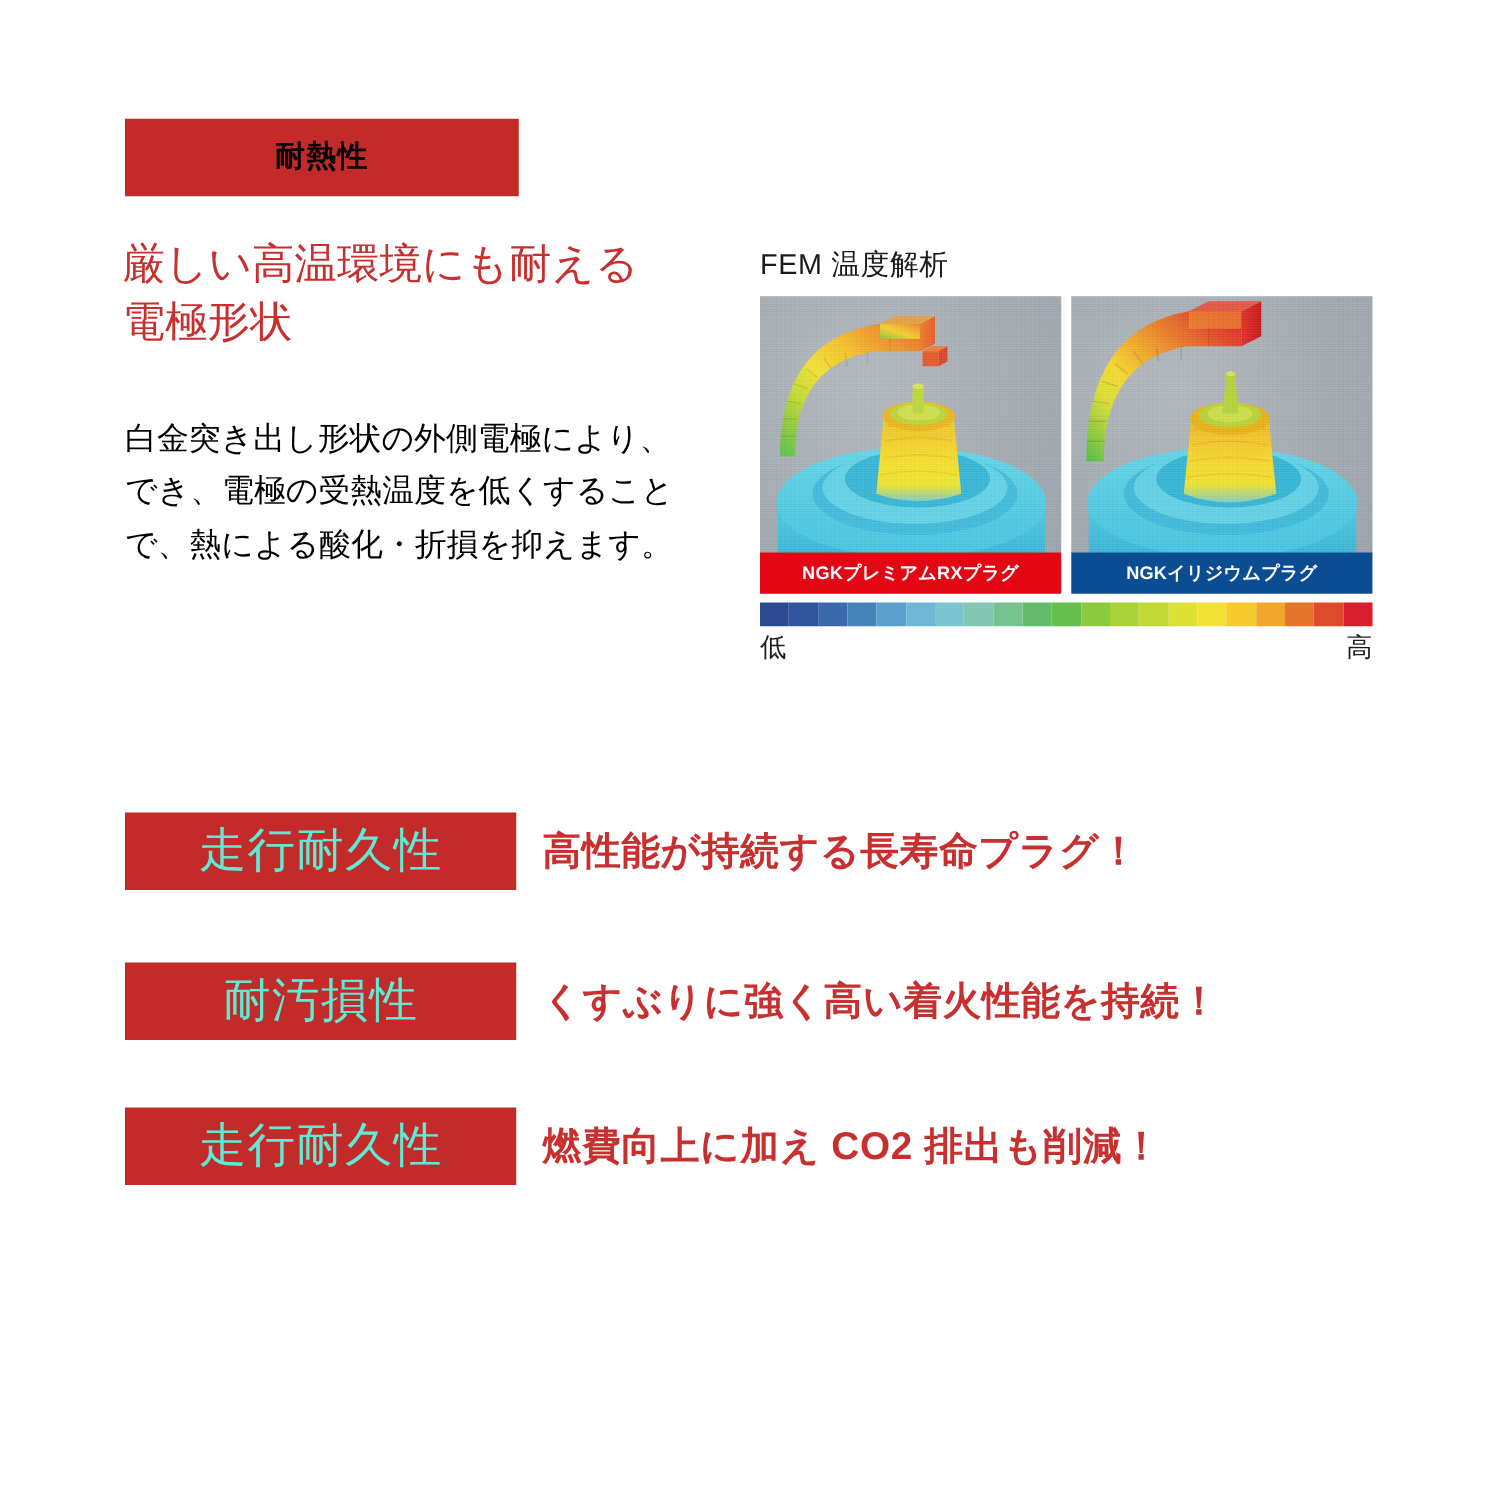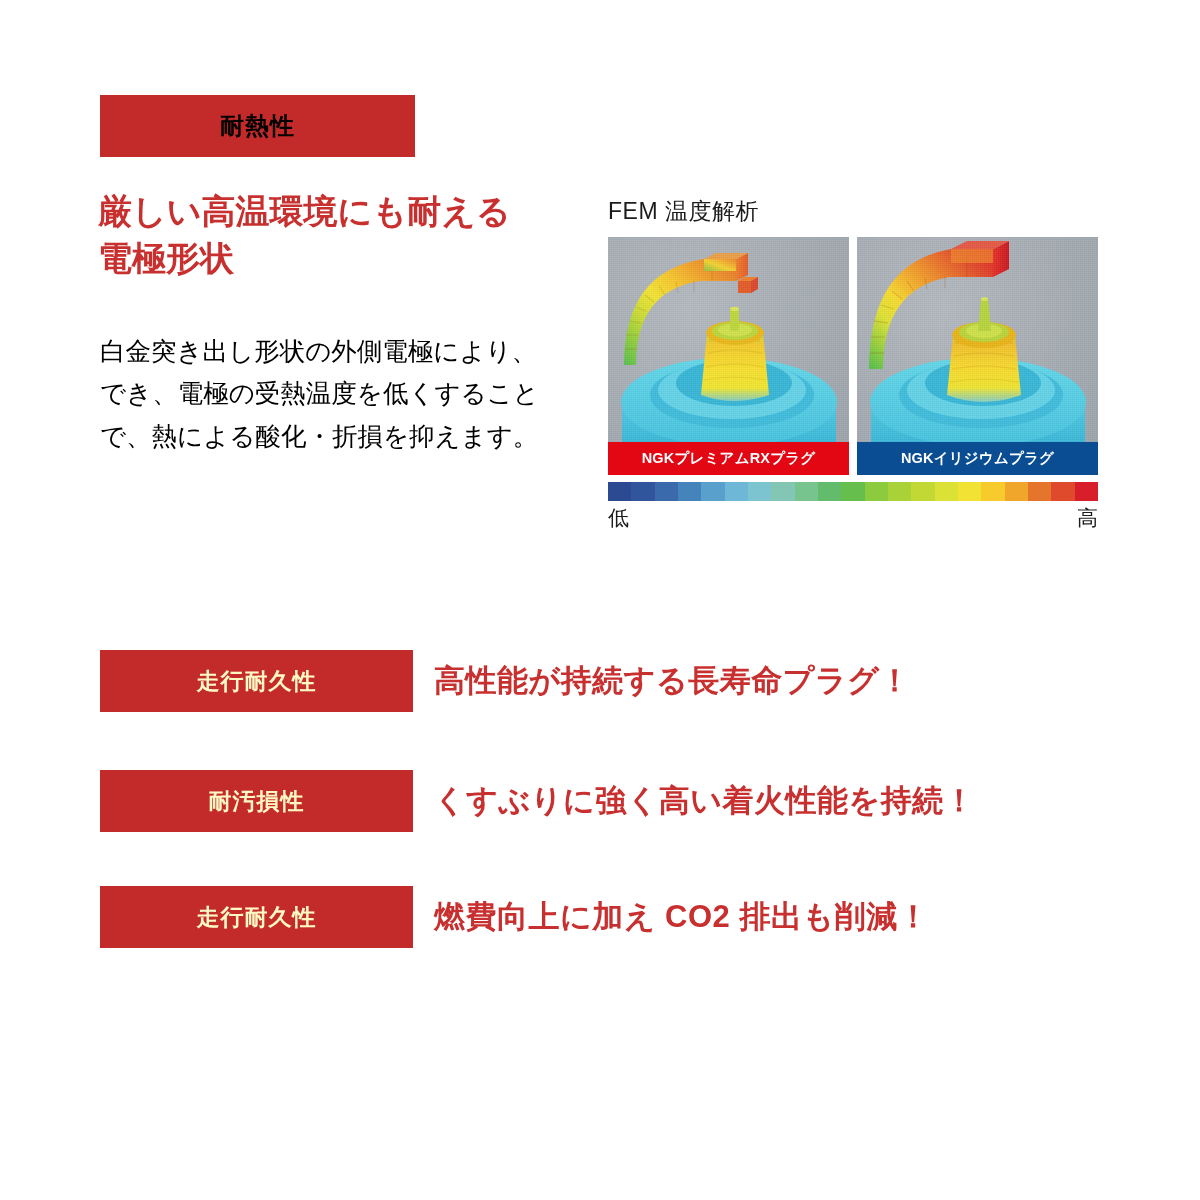--- a/index.html
+++ b/index.html
@@ -25,7 +25,7 @@
 
   #heat-heading{
     position:absolute;left:98px;top:188px;width:500px;
-    color:#C8302F;font-size:34px;font-weight:bold;line-height:1.38;
+    color:#C8302F;font-size:34px;font-weight:normal;line-height:1.38;
     letter-spacing:0px;
   }
   #heat-heading div{white-space:nowrap;}

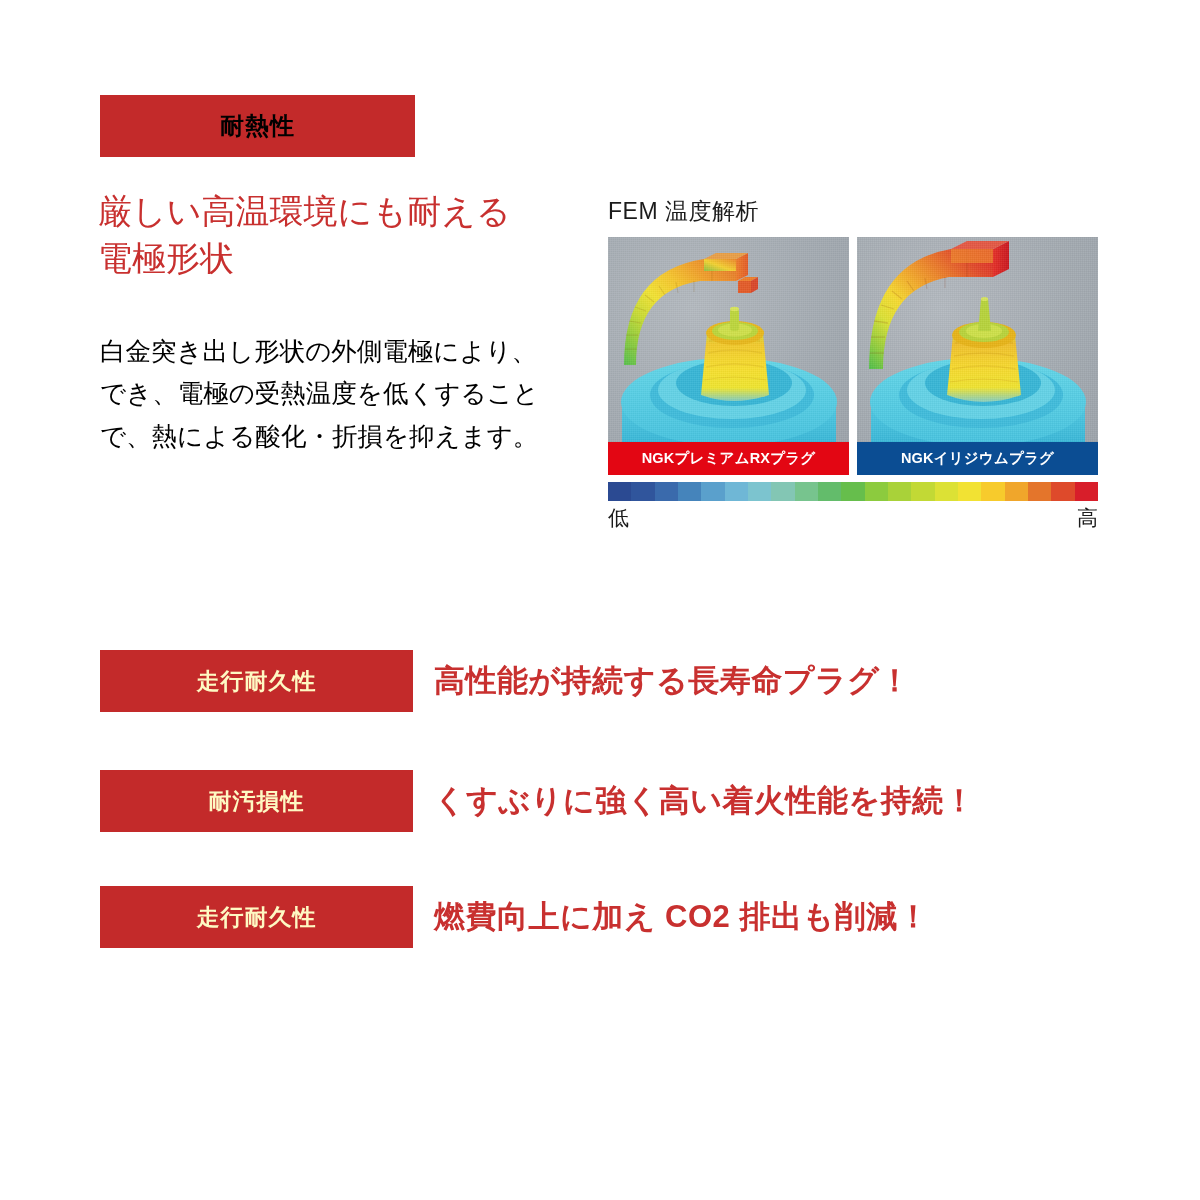--- a/index.html
+++ b/index.html
@@ -84,7 +84,7 @@
     background:#C32A2A;display:flex;align-items:center;justify-content:center;
   }
   .feature-badge .label{
-    color:#fef9c3;font-size:23px;font-weight:bold;letter-spacing:1px;line-height:1;
+    color:#5eead4;font-size:38px;font-weight:normal;letter-spacing:1px;line-height:1;
   }
   .feature-text{
     position:absolute;left:334px;top:0;height:62px;

